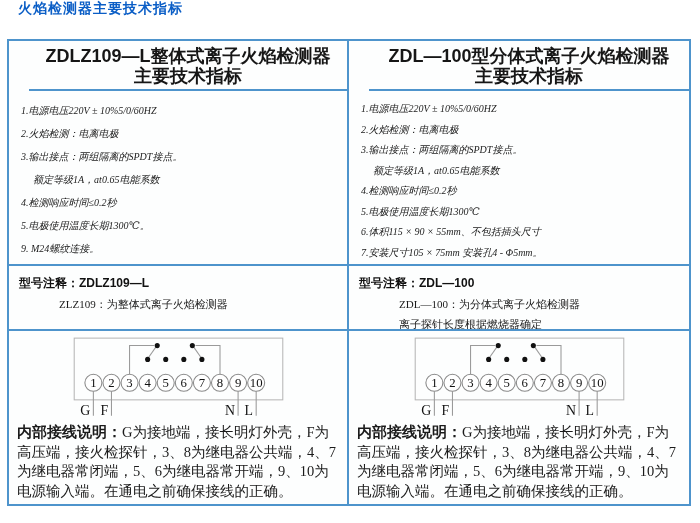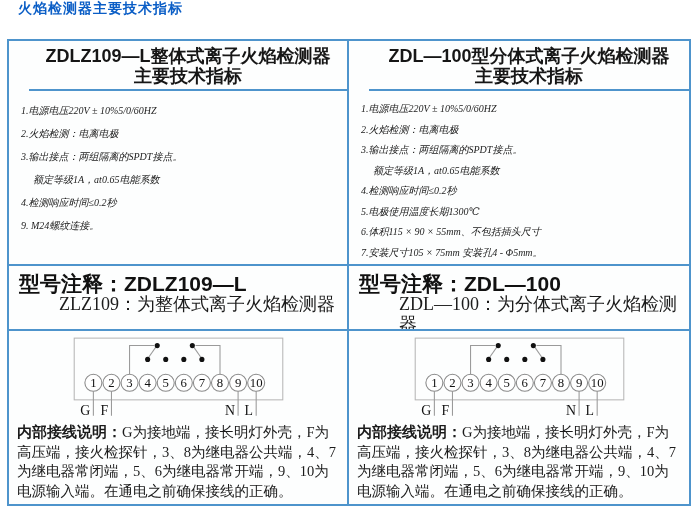--- a/index.html
+++ b/index.html
@@ -57,6 +57,7 @@
     <div class="spec-line">3.输出接点：两组隔离的SPDT接点。</div>
     <div class="spec-line indent">额定等级1A，at0.65电能系数</div>
     <div class="spec-line">4.检测响应时间≤0.2秒</div>
+    <div class="spec-line">5.电极使用温度长期1300℃。</div>
     <div class="spec-line">9. M24螺纹连接。</div>
   </div>
   <div class="c bdb specs specs-b">

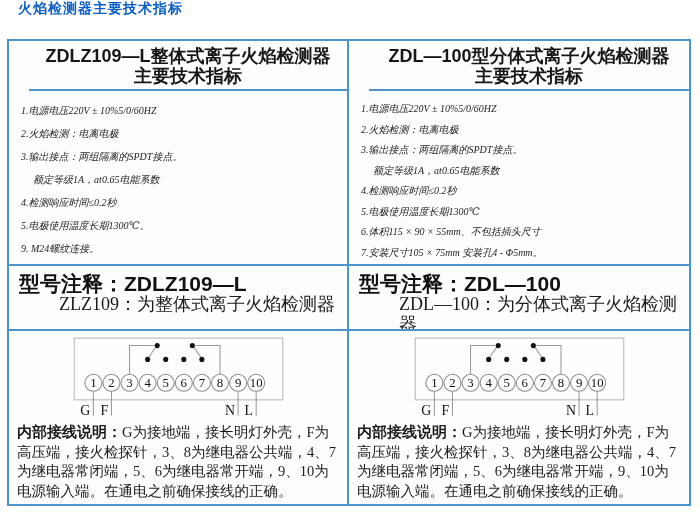--- a/index.html
+++ b/index.html
@@ -21,7 +21,7 @@
   .spec-line{white-space:nowrap;}
   .indent{padding-left:12px;}
   .model{padding:7px 6px 0 10px;}
-  .model-label{font-family:"Liberation Sans","DejaVu Sans",sans-serif;font-weight:bold;font-size:21px;
+  .model-label{font-family:"Liberation Sans","DejaVu Sans",sans-serif;font-weight:bold;font-size:12px;
        line-height:21px;color:#111;}
   .model-line{font-size:18px;line-height:20px;padding-left:40px;}
   .bottom-cell{padding-top:5px;}

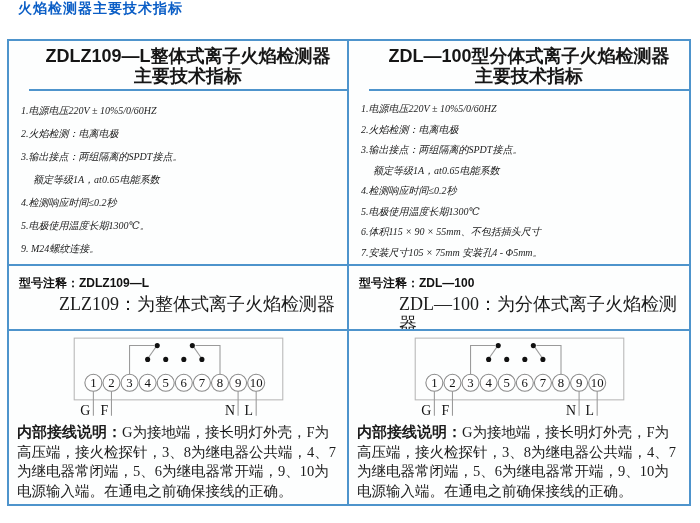--- a/index.html
+++ b/index.html
@@ -23,7 +23,7 @@
   .model{padding:7px 6px 0 10px;}
   .model-label{font-family:"Liberation Sans","DejaVu Sans",sans-serif;font-weight:bold;font-size:12px;
        line-height:21px;color:#111;}
-  .model-line{font-size:18px;line-height:20px;padding-left:40px;}
+  .model-line{font-size:11px;line-height:20px;padding-left:40px;}
   .bottom-cell{padding-top:5px;}
   .diagram{display:block;margin:0 auto;}
   .wiring{margin:3px 8px 0 8px;font-size:14.5px;line-height:19.5px;}

